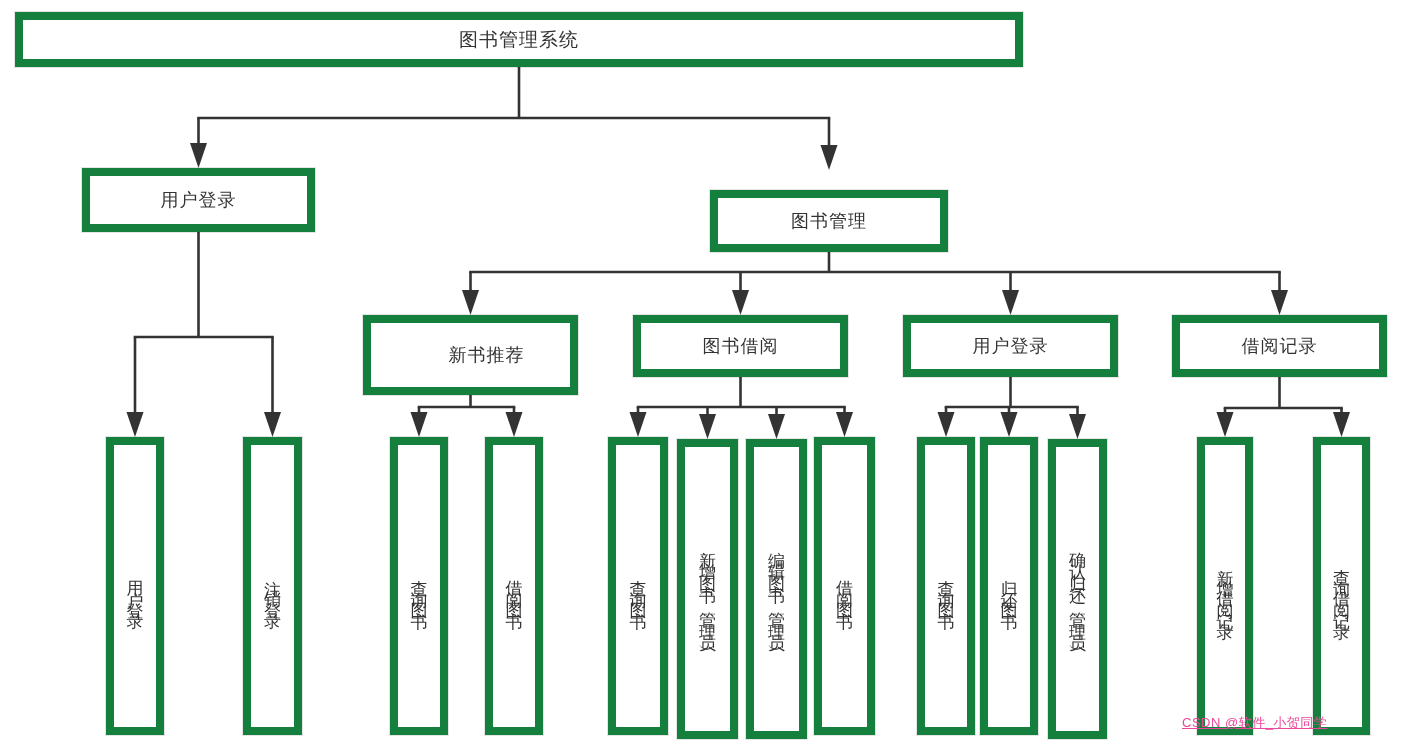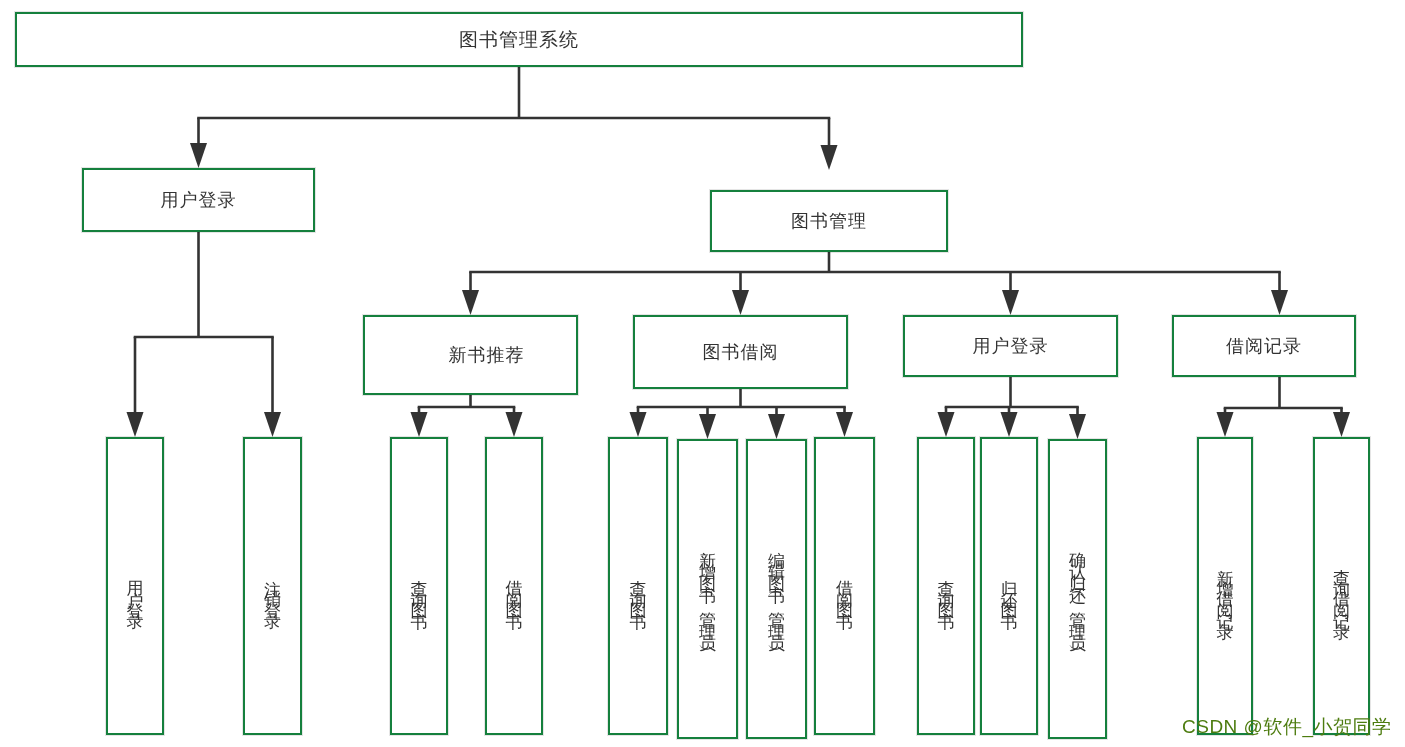--- a/index.html
+++ b/index.html
@@ -15,7 +15,7 @@
   .node{
     position:absolute;
     box-sizing:border-box;
-    border:2px solid #15803d;
+    border:8px solid #15803d;
     background:#ffffff;
     display:grid;
     place-items:center;

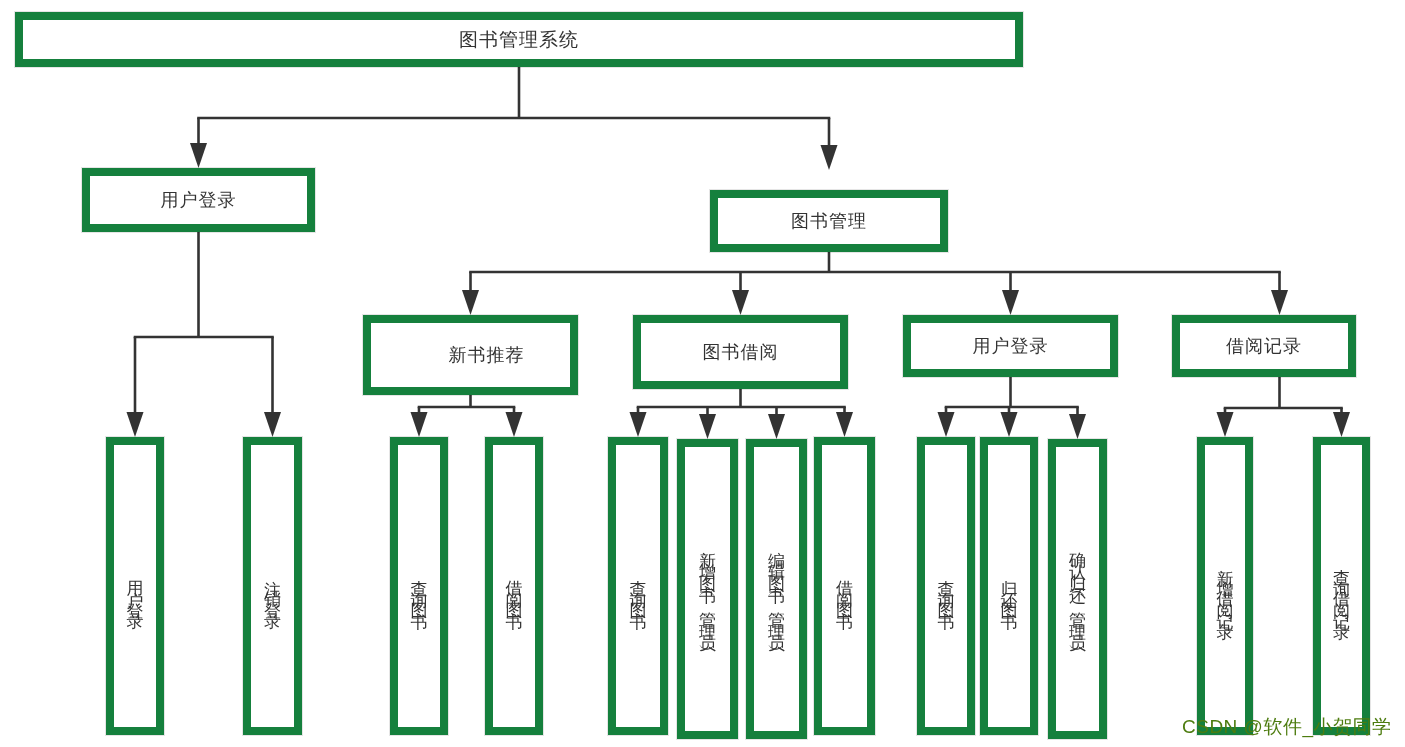--- a/index.html
+++ b/index.html
@@ -122,7 +122,7 @@
   <div class="node" style="left:710px;top:170px;width:238px;height:62px;margin-top:20px;">图书管理</div>
 
   <div class="node" style="left:363px;top:315px;width:215px;height:80px;padding-left:32px;">新书推荐</div>
-  <div class="node" style="left:633px;top:315px;width:215px;height:74px;">图书借阅</div>
+  <div class="node" style="left:633px;top:315px;width:215px;height:62px;">图书借阅</div>
   <div class="node" style="left:903px;top:315px;width:215px;height:62px;">用户登录</div>
   <div class="node" style="left:1172px;top:315px;width:184px;height:62px;">借阅记录</div>
 

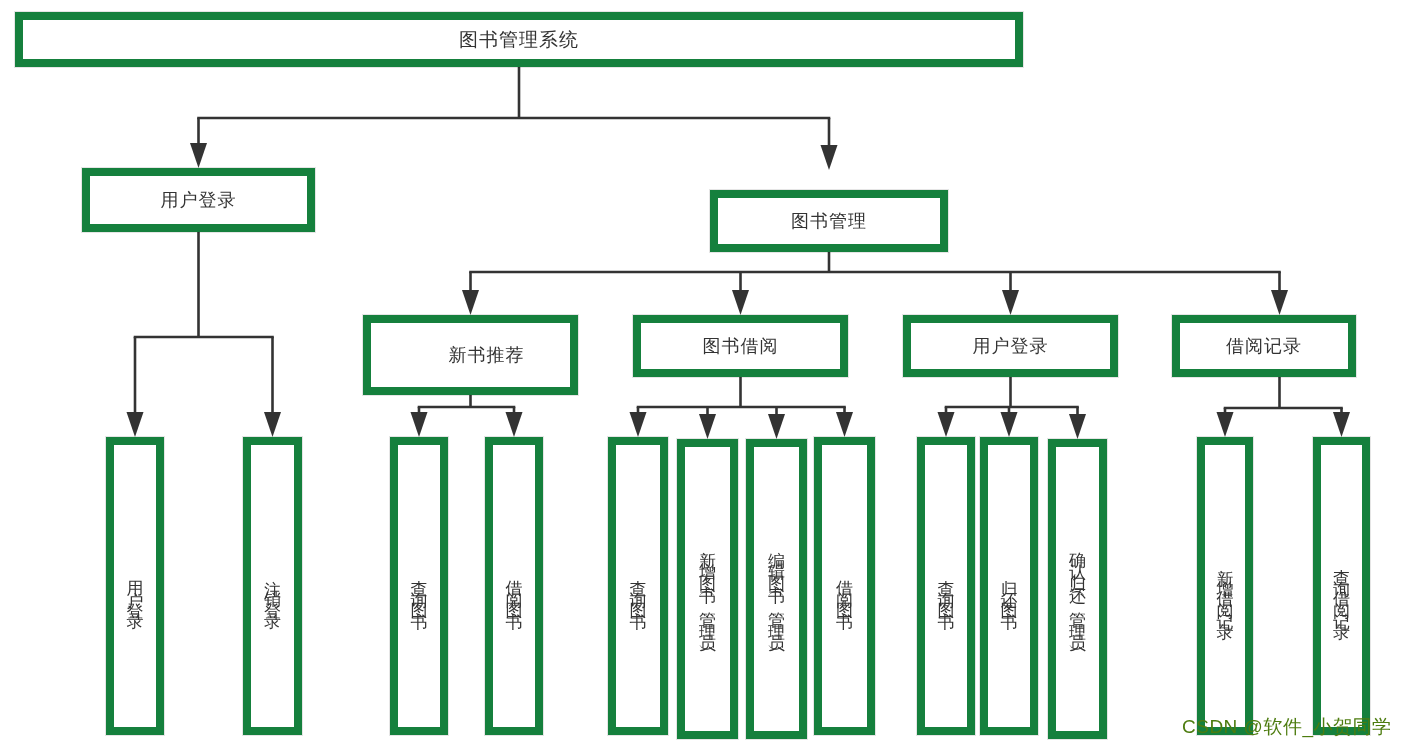--- a/index.html
+++ b/index.html
@@ -124,7 +124,7 @@
   <div class="node" style="left:363px;top:315px;width:215px;height:80px;padding-left:32px;">新书推荐</div>
   <div class="node" style="left:633px;top:315px;width:215px;height:62px;">图书借阅</div>
   <div class="node" style="left:903px;top:315px;width:215px;height:62px;">用户登录</div>
-  <div class="node" style="left:1172px;top:315px;width:184px;height:62px;">借阅记录</div>
+  <div class="node" style="left:1172px;top:315px;width:215px;height:62px;">借阅记录</div>
 
   <div class="node v" style="left:106px;top:437px;width:58px;height:298px;">用户登录</div>
   <div class="node v" style="left:243px;top:437px;width:59px;height:298px;">注销登录</div>

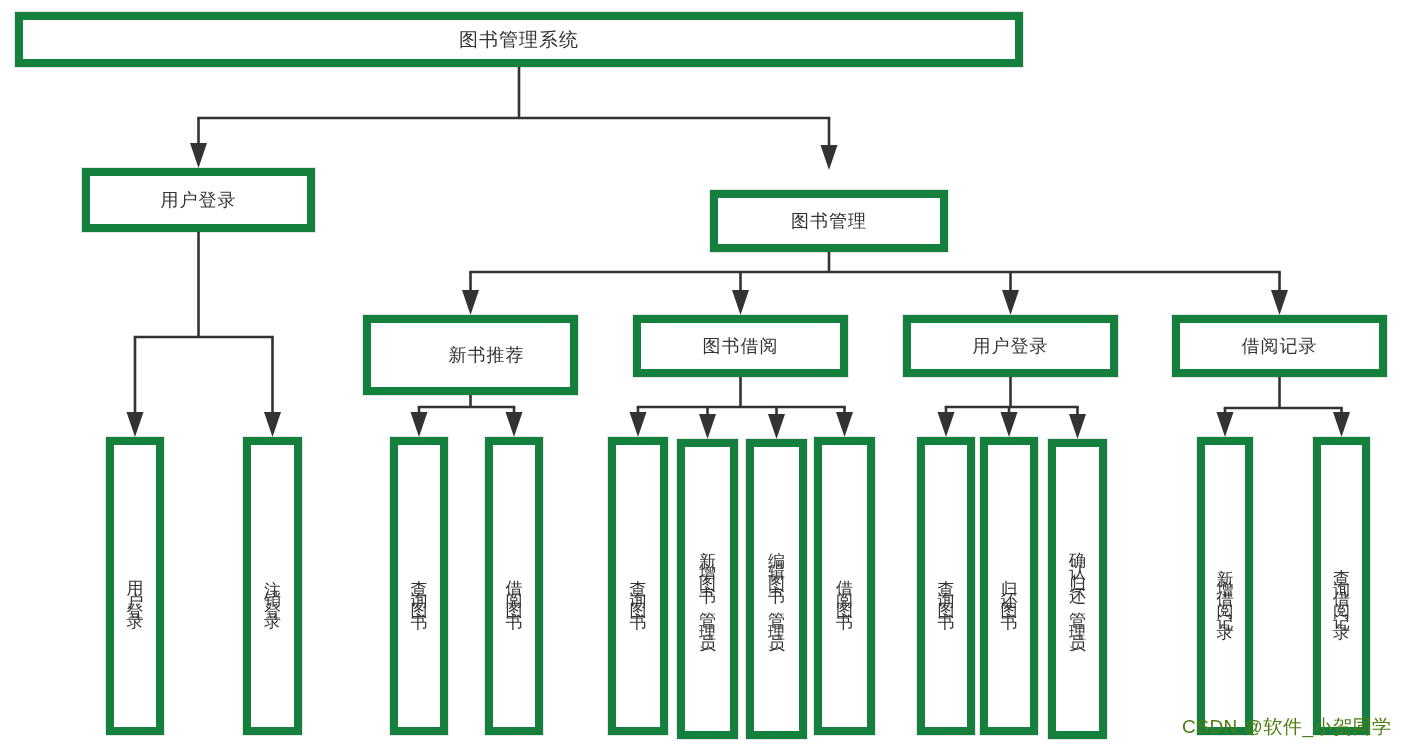--- a/index.html
+++ b/index.html
@@ -37,11 +37,12 @@
     position:absolute;
     left:1182px;top:714px;
     width:223px;
-    font-size:19px;
+    font-size:13px;
     letter-spacing:0.5px;
-    color:#4d7c0f;
+    color:#ec4899;
     white-space:nowrap;
     z-index:5;
+    text-decoration:underline;
   }
 </style>
 </head>

